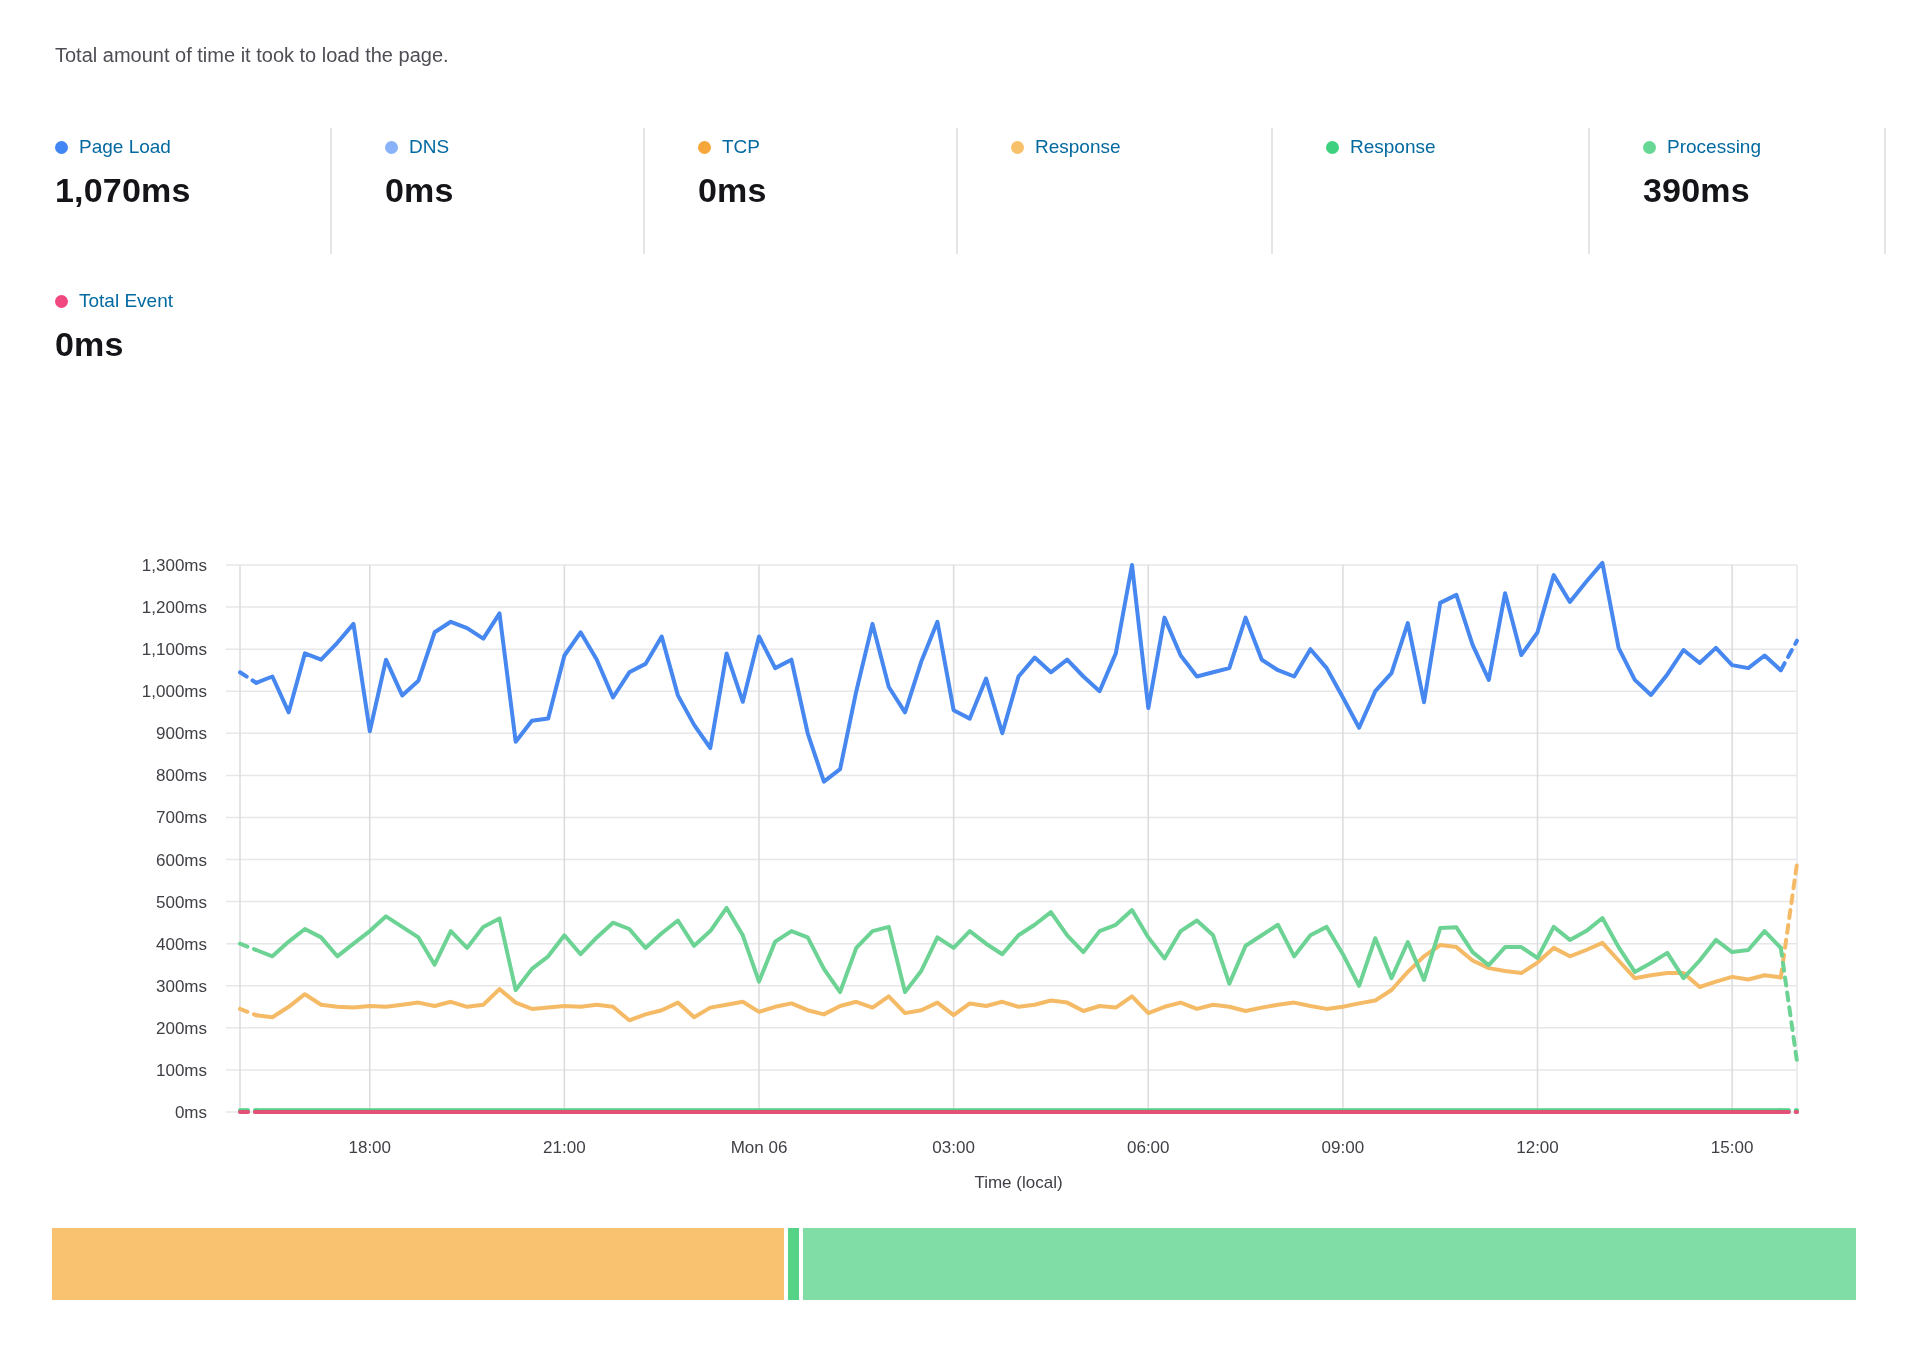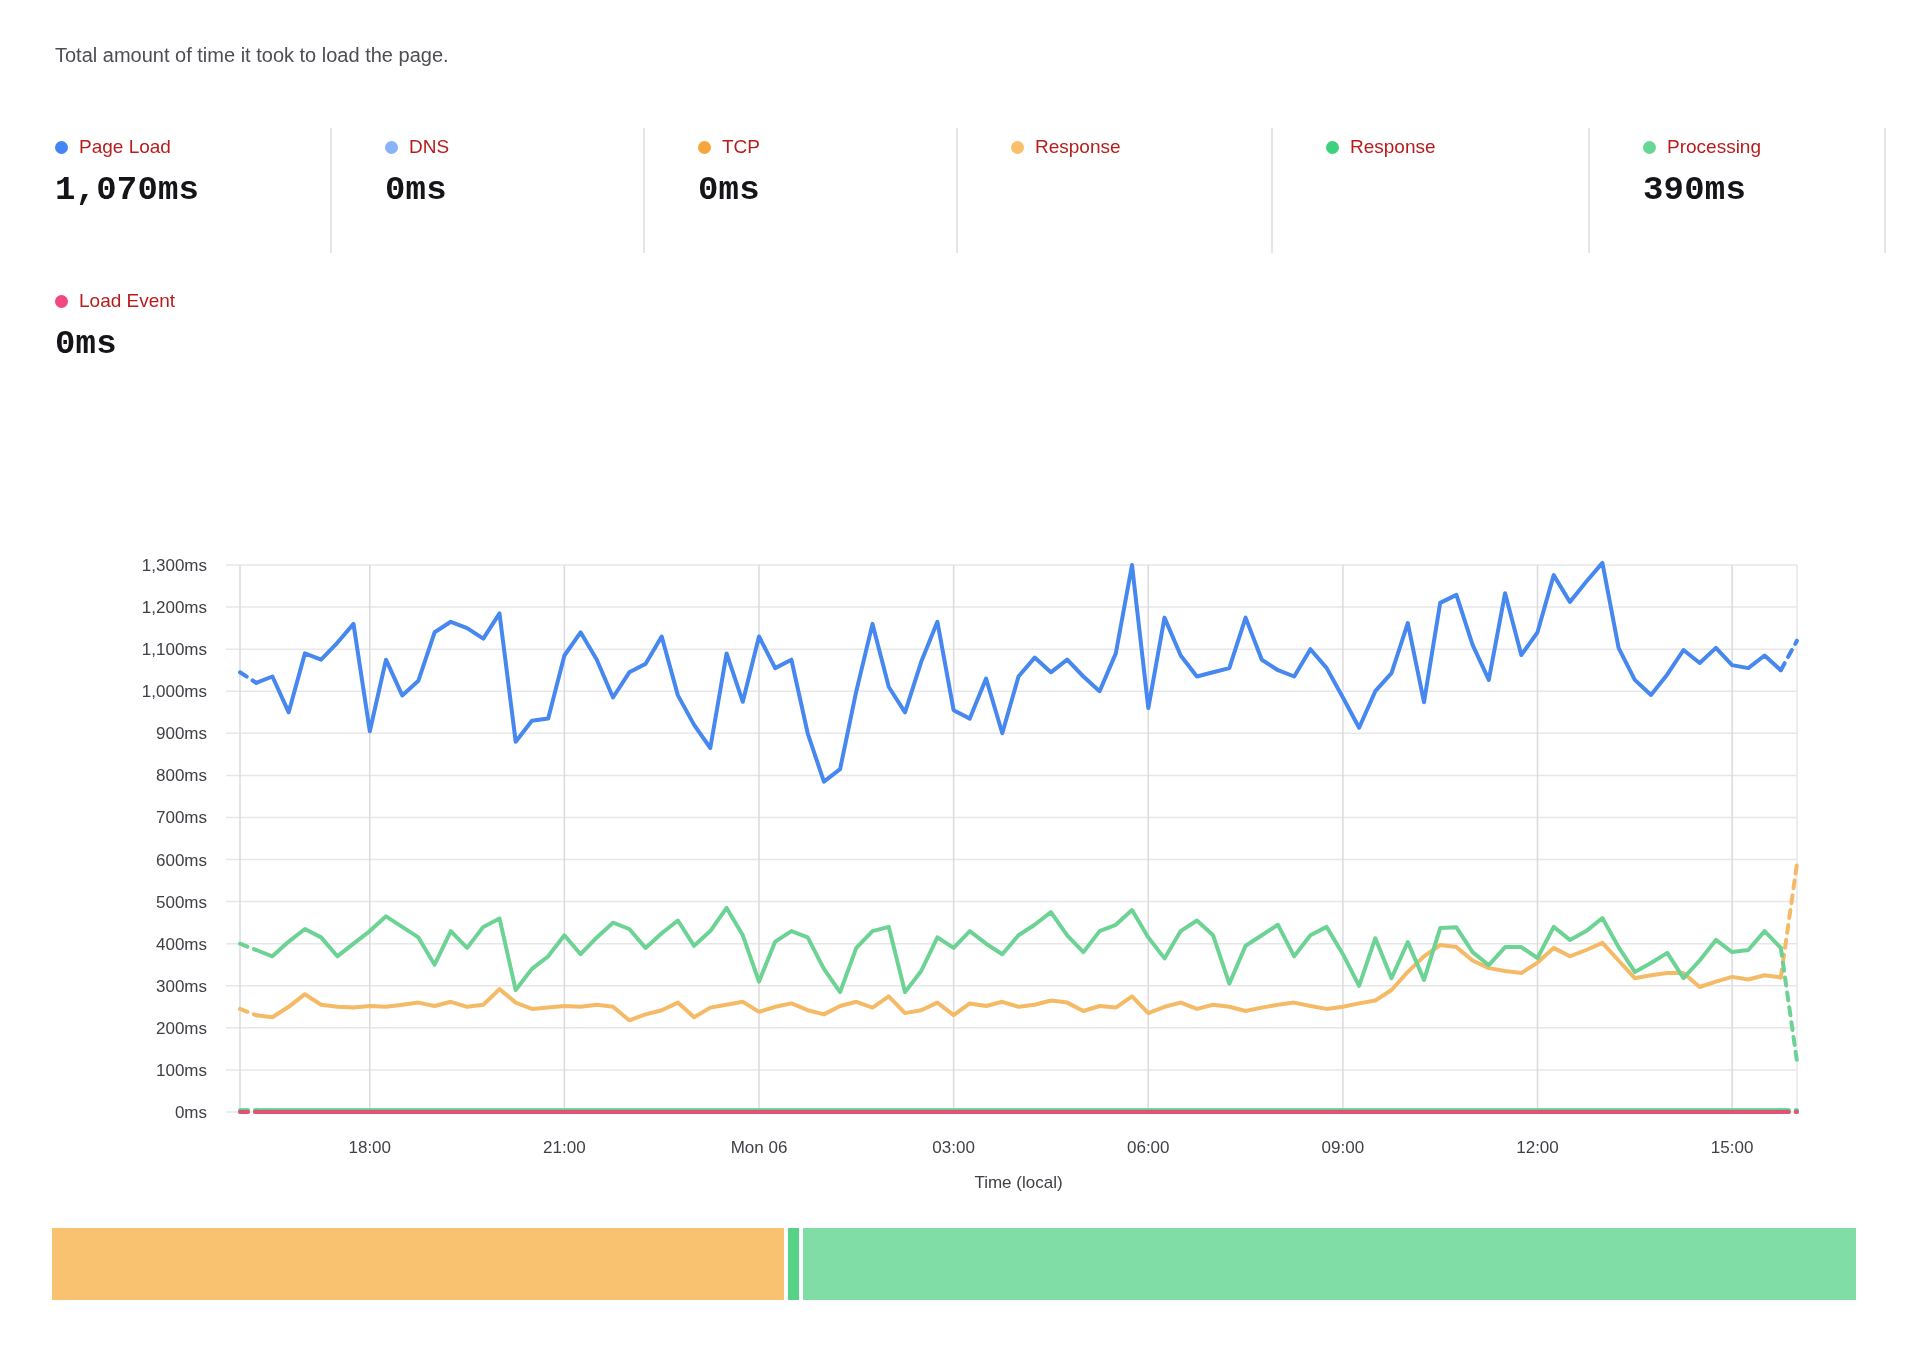--- a/index.html
+++ b/index.html
@@ -14,7 +14,7 @@
   .stat-cell .inner{padding-left:0;}
   .stats-grid .stat-cell:first-child .inner{padding-left:0;}
   .stat-cell:not(:first-child) .inner{padding-left:53px;}
-  .stat-label{display:flex;align-items:center;font-size:19px;color:#b91c1c;}
+  .stat-label{display:flex;align-items:center;font-size:19px;color:#0369a1;}
   .dot{width:13px;height:13px;border-radius:50%;margin-right:11px;flex:0 0 auto;}
   .stat-value{font-size:34px;font-weight:700;color:#141419;margin-top:13px;letter-spacing:.2px;font-family:Liberation Mono, monospace;}
   .stats-row2{position:absolute;left:55px;top:290px;z-index:2;}

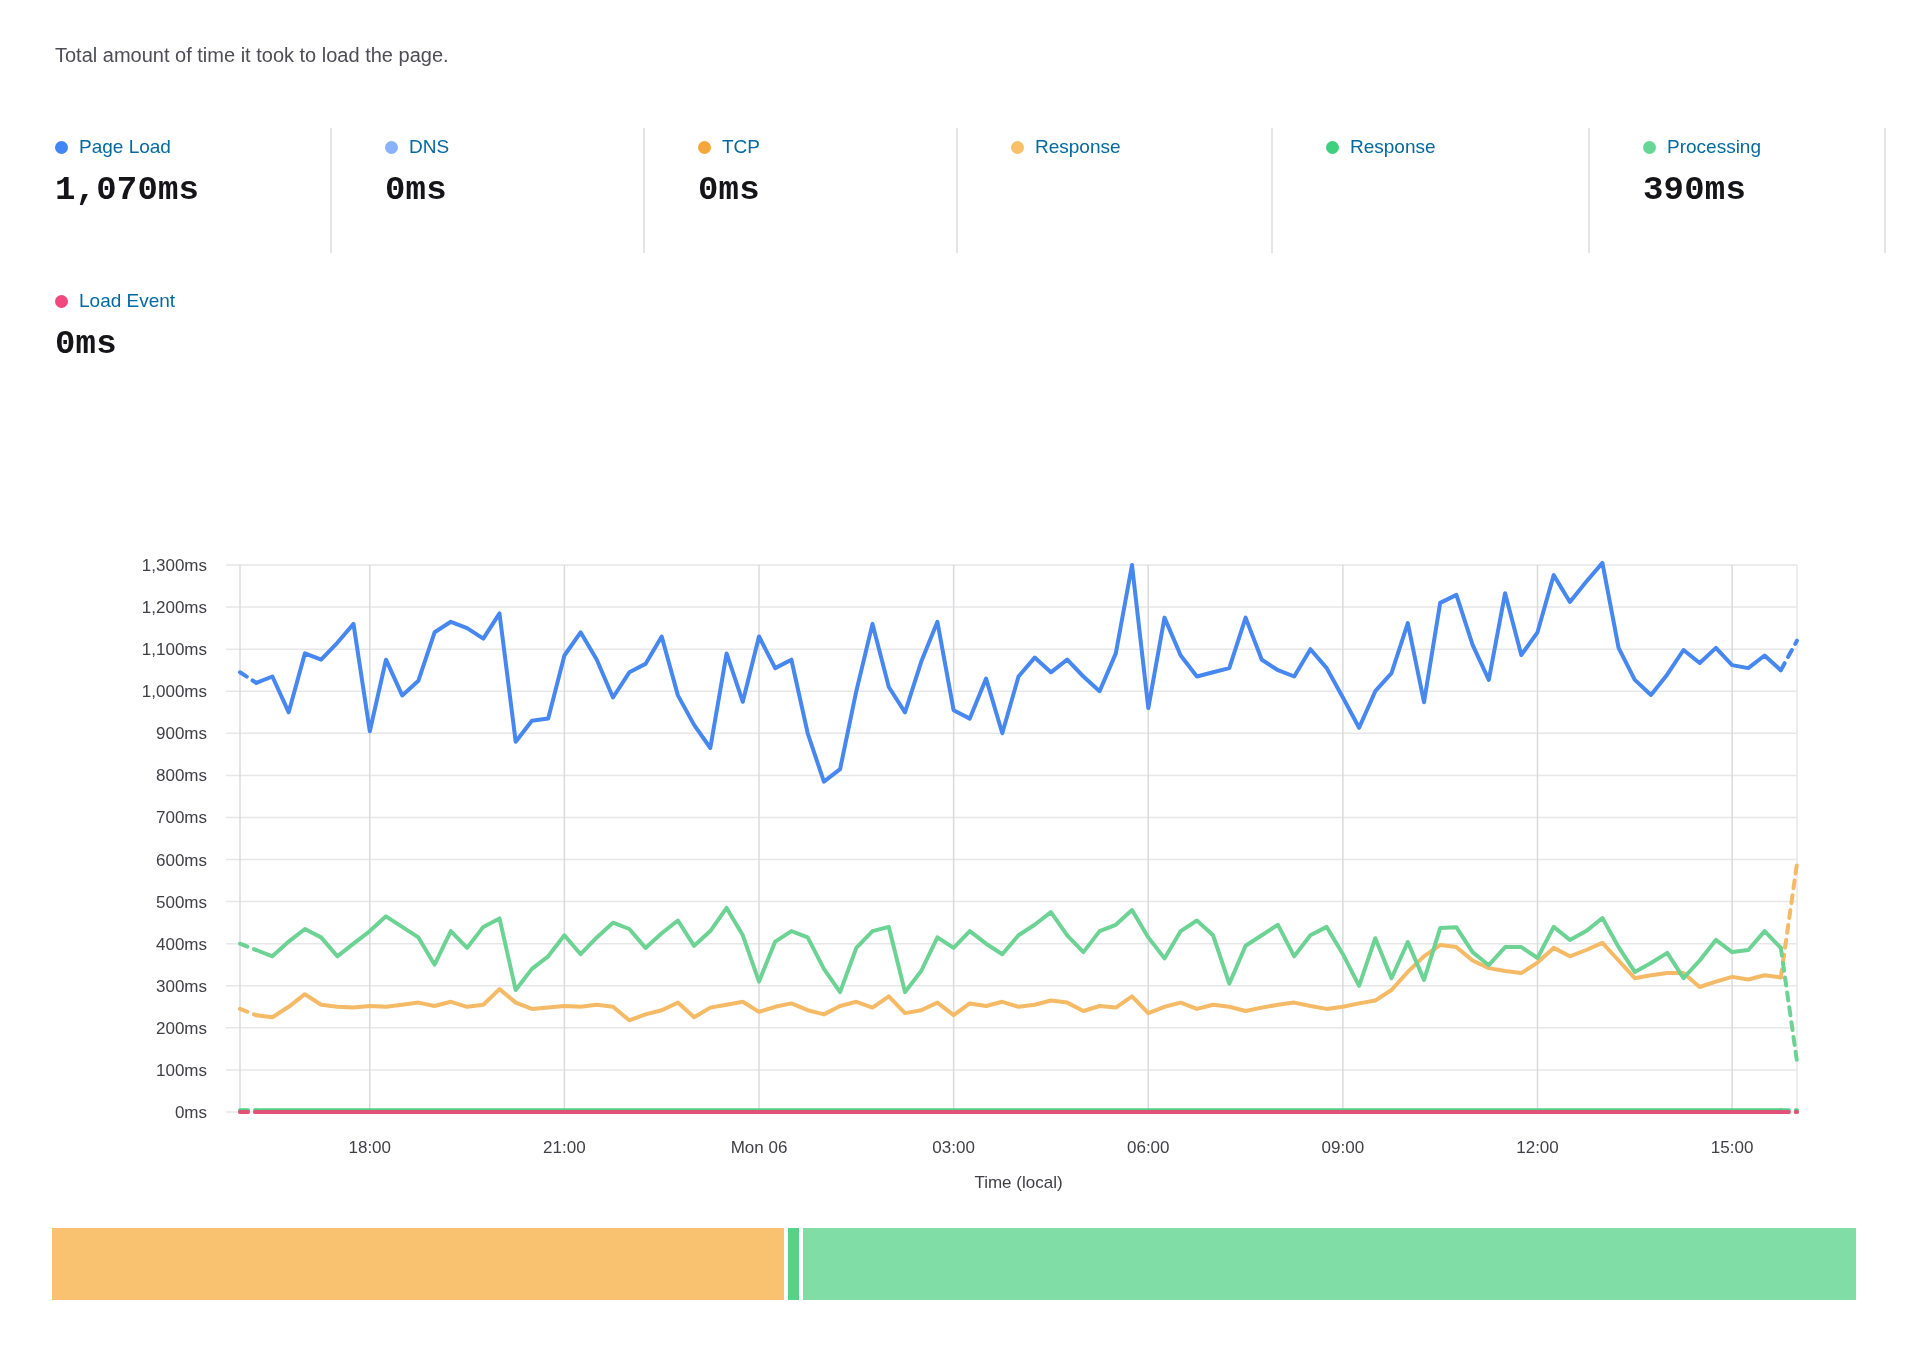--- a/index.html
+++ b/index.html
@@ -16,7 +16,7 @@
   .stat-cell:not(:first-child) .inner{padding-left:53px;}
   .stat-label{display:flex;align-items:center;font-size:19px;color:#0369a1;}
   .dot{width:13px;height:13px;border-radius:50%;margin-right:11px;flex:0 0 auto;}
-  .stat-value{font-size:34px;font-weight:700;color:#141419;margin-top:13px;letter-spacing:.2px;font-family:Liberation Mono, monospace;}
+  .stat-value{font-size:34px;font-weight:700;color:#141419;margin-top:13px;letter-spacing:.2px;}
   .stats-row2{position:absolute;left:55px;top:290px;z-index:2;}
   svg.chart{position:absolute;left:0;top:0;z-index:1;}
   .axis-label{font-size:17px;fill:#3f3f46;font-family:"Liberation Sans","DejaVu Sans",sans-serif;}

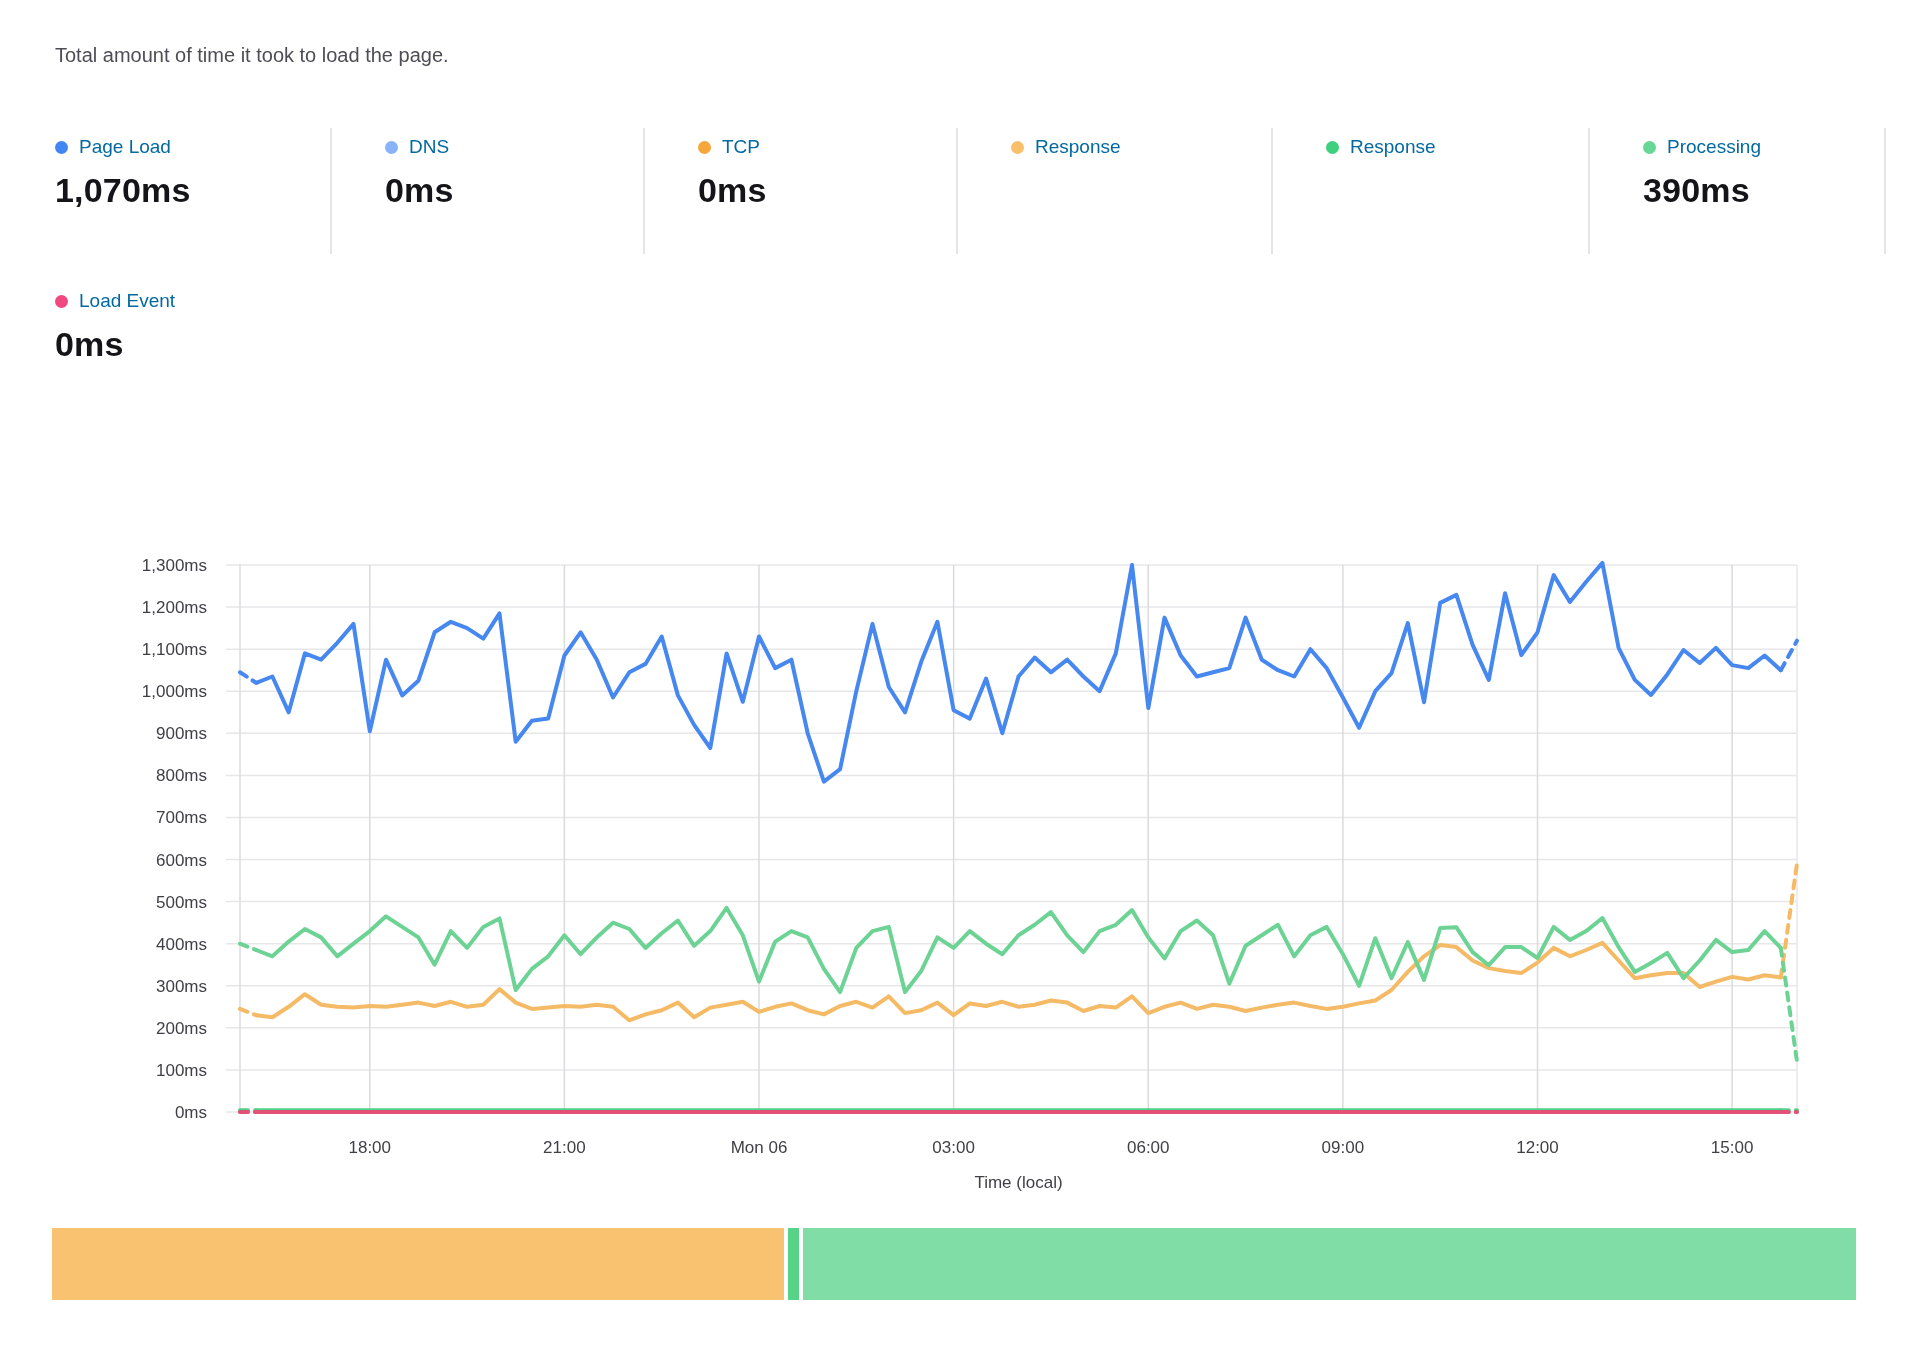--- a/index.html
+++ b/index.html
@@ -89,7 +89,7 @@
 <div class="stats-row2">
   <div class="stat-label">
     <span class="dot" style="background: rgb(241, 72, 127);"></span>
-    <span>Load Event</span>
+    <span>Total Event</span>
   </div>
   <div class="stat-value">0ms</div>
 </div>

